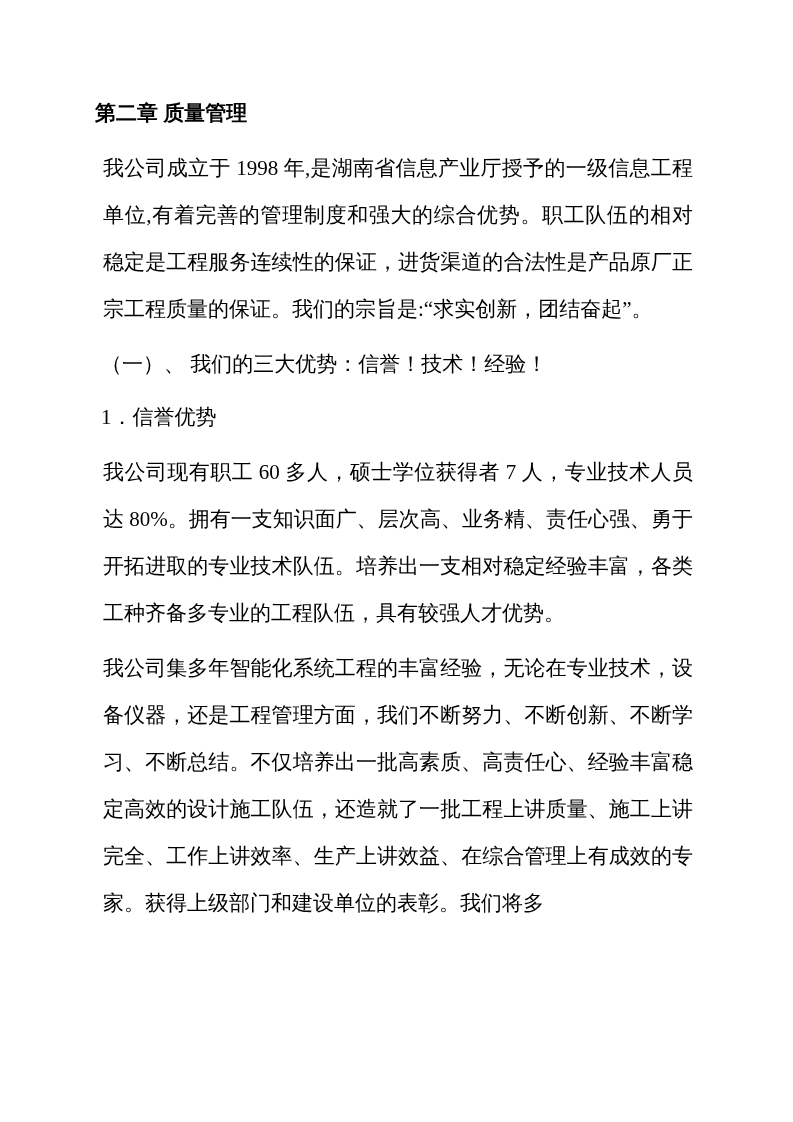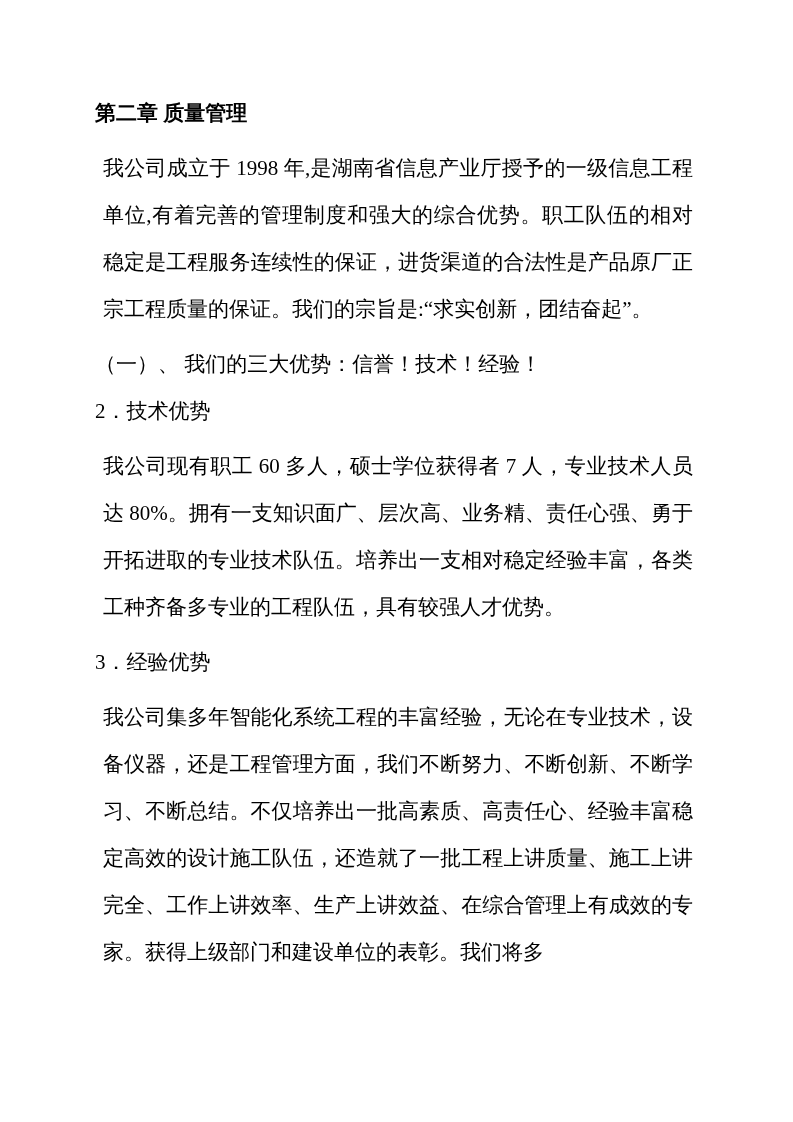--- a/index.html
+++ b/index.html
@@ -40,7 +40,7 @@
     font-size: 21px;
     line-height: 47px;
     font-weight: normal;
-    margin: 0;
+    margin: 6px;
     text-align: left;
   }
 </style>

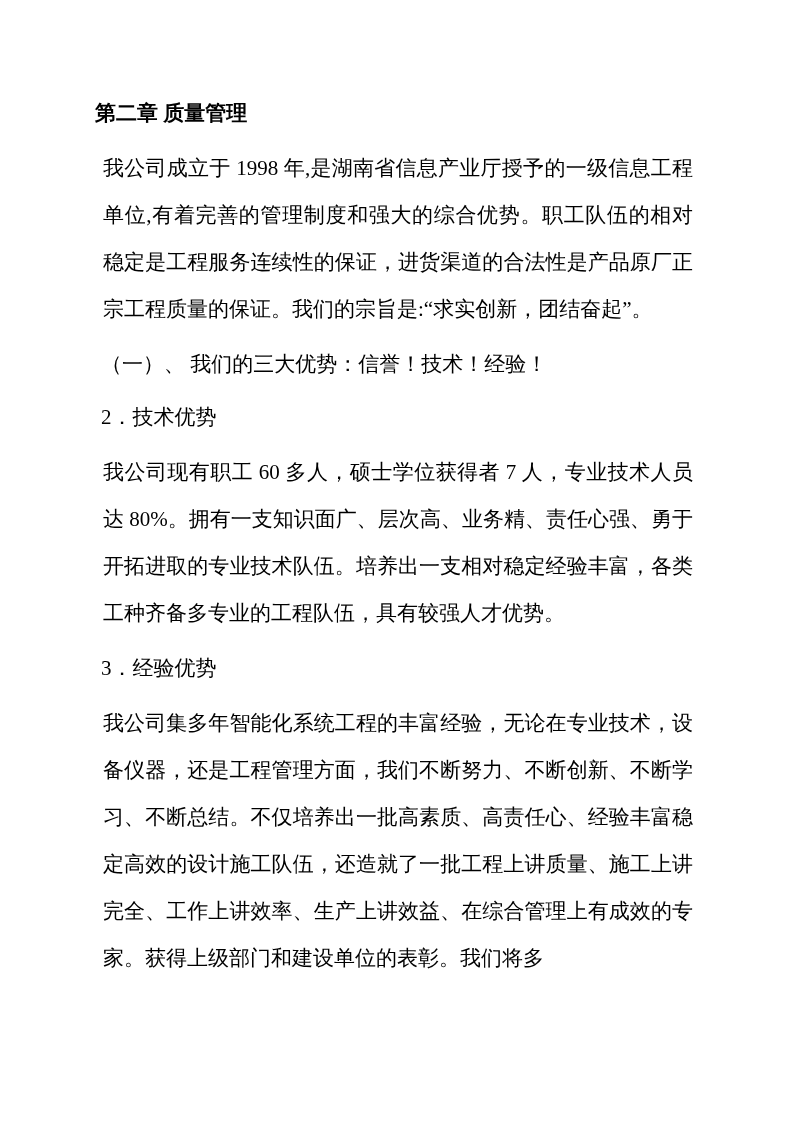--- a/index.html
+++ b/index.html
@@ -55,6 +55,7 @@
 
     <p class="doc-subheading">（一）、 我们的三大优势：信誉！技术！经验！</p>
 
+    <p class="doc-subheading">1．信誉优势</p>
 
 
     <p class="doc-subheading">2．技术优势</p>

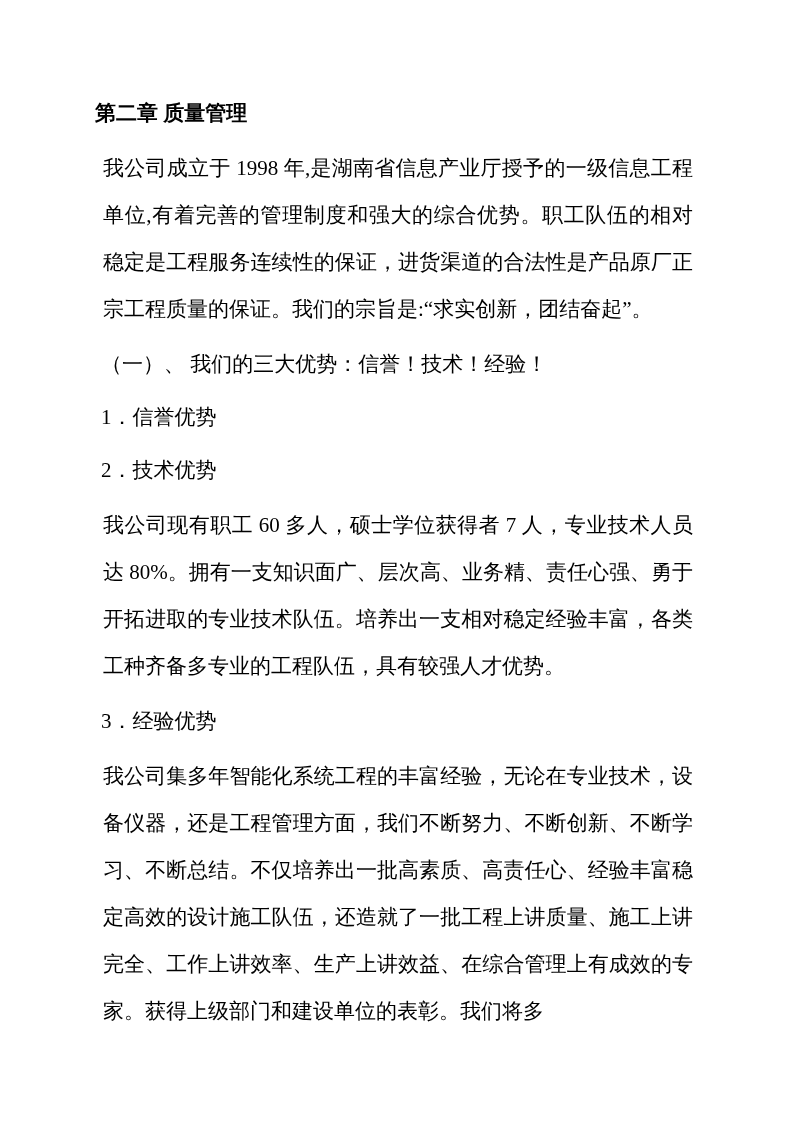--- a/index.html
+++ b/index.html
@@ -58,7 +58,6 @@
     <p class="doc-subheading">1．信誉优势</p>
 
 
-    <p class="doc-subheading">2．技术优势</p>
 
     <p class="doc-para">我公司现有职工 60 多人，硕士学位获得者 7 人，专业技术人员达 80%。拥有一支知识面广、层次高、业务精、责任心强、勇于开拓进取的专业技术队伍。培养出一支相对稳定经验丰富，各类工种齐备多专业的工程队伍，具有较强人才优势。</p>
 

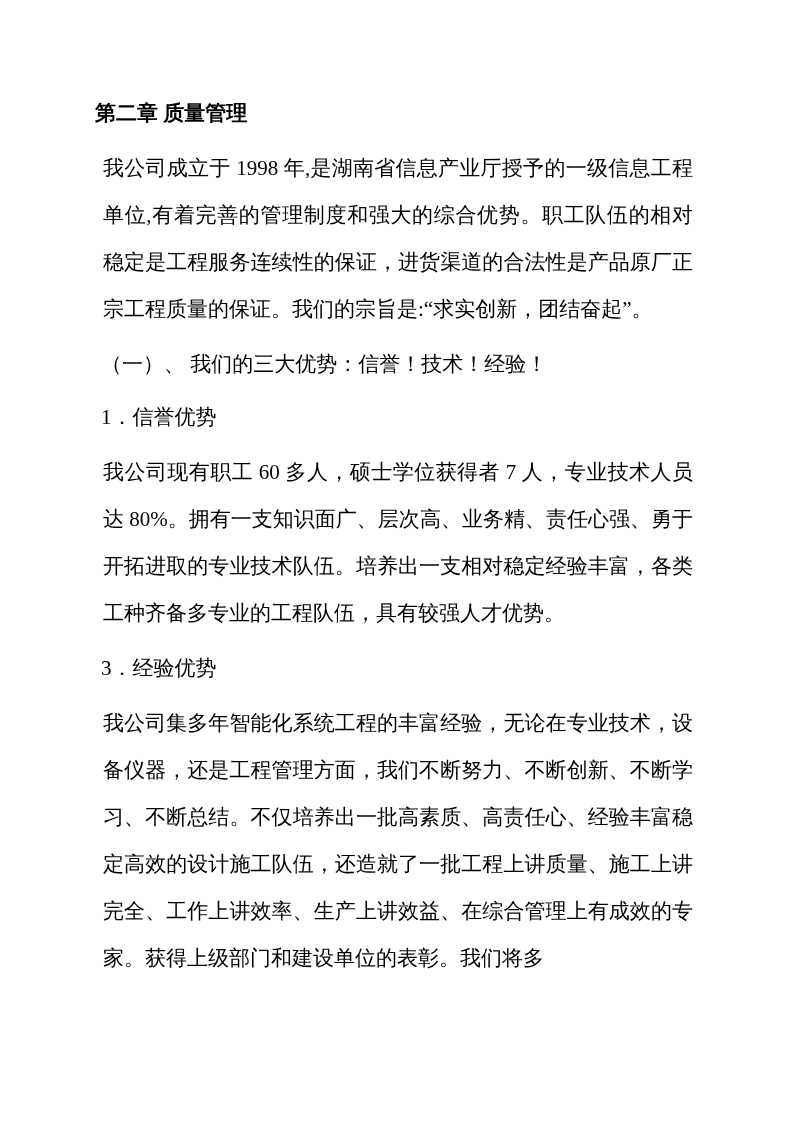--- a/index.html
+++ b/index.html
@@ -61,7 +61,6 @@
 
     <p class="doc-para">我公司现有职工 60 多人，硕士学位获得者 7 人，专业技术人员达 80%。拥有一支知识面广、层次高、业务精、责任心强、勇于开拓进取的专业技术队伍。培养出一支相对稳定经验丰富，各类工种齐备多专业的工程队伍，具有较强人才优势。</p>
 
-    <p class="doc-subheading">3．经验优势</p>
 
     <p class="doc-para">我公司集多年智能化系统工程的丰富经验，无论在专业技术，设备仪器，还是工程管理方面，我们不断努力、不断创新、不断学习、不断总结。不仅培养出一批高素质、高责任心、经验丰富稳定高效的设计施工队伍，还造就了一批工程上讲质量、施工上讲完全、工作上讲效率、生产上讲效益、在综合管理上有成效的专家。获得上级部门和建设单位的表彰。我们将多</p>
   </div>

